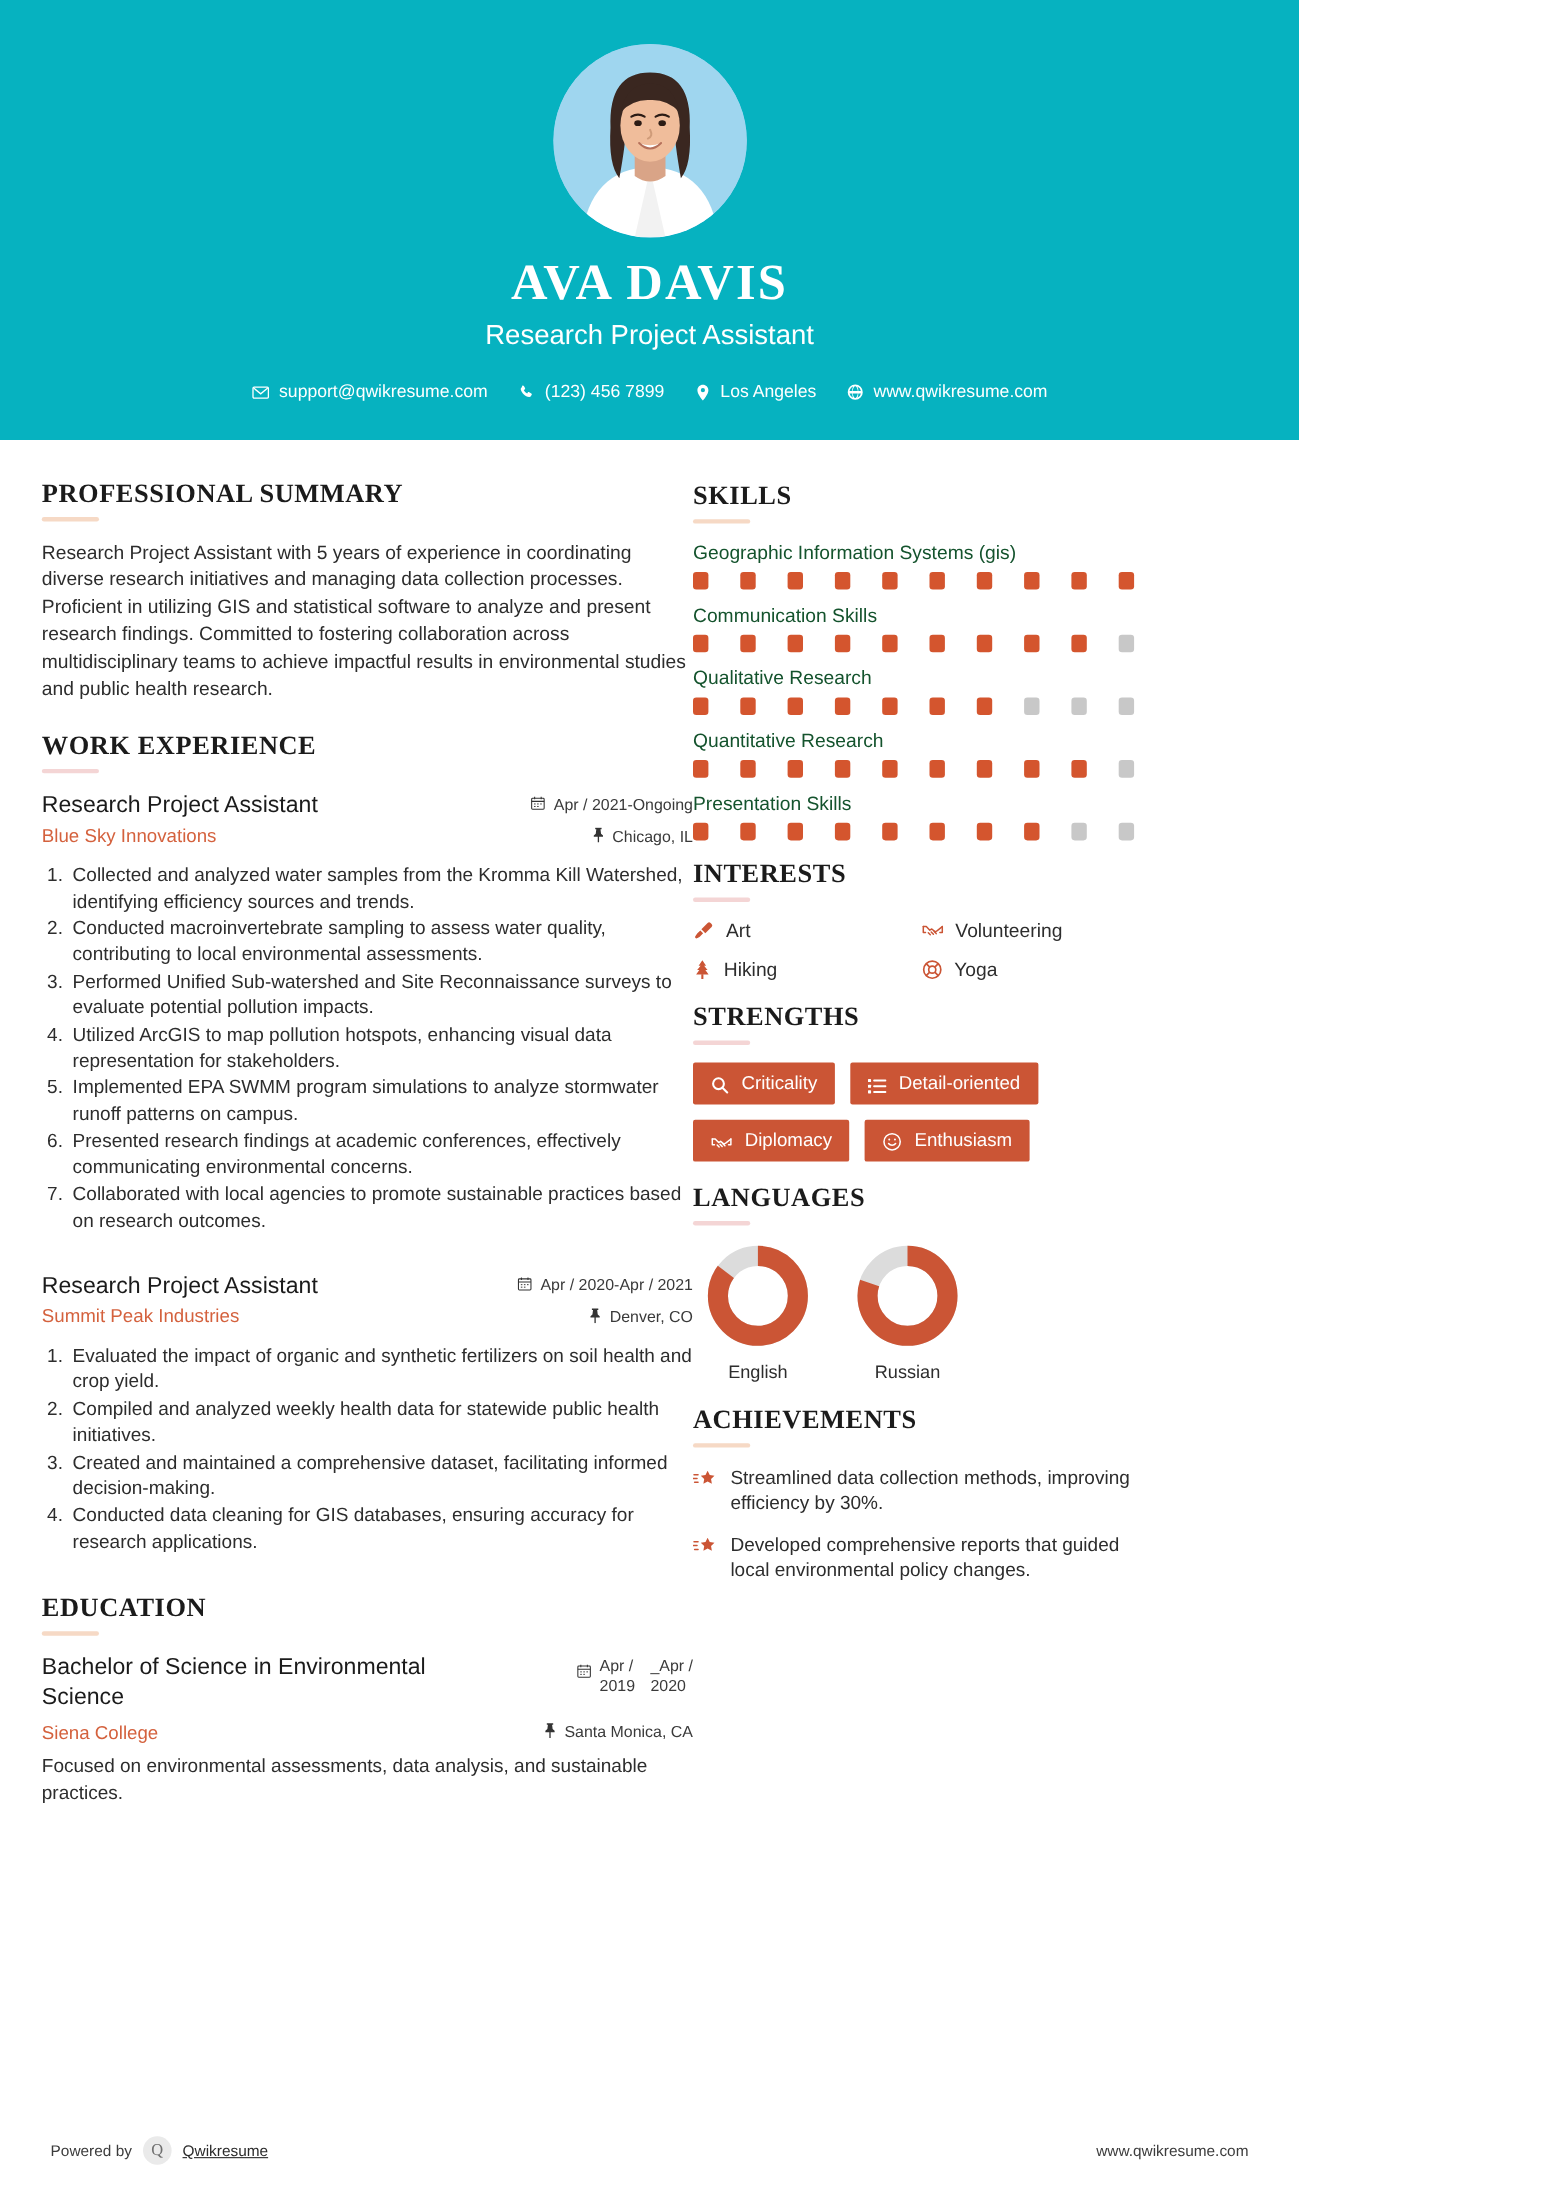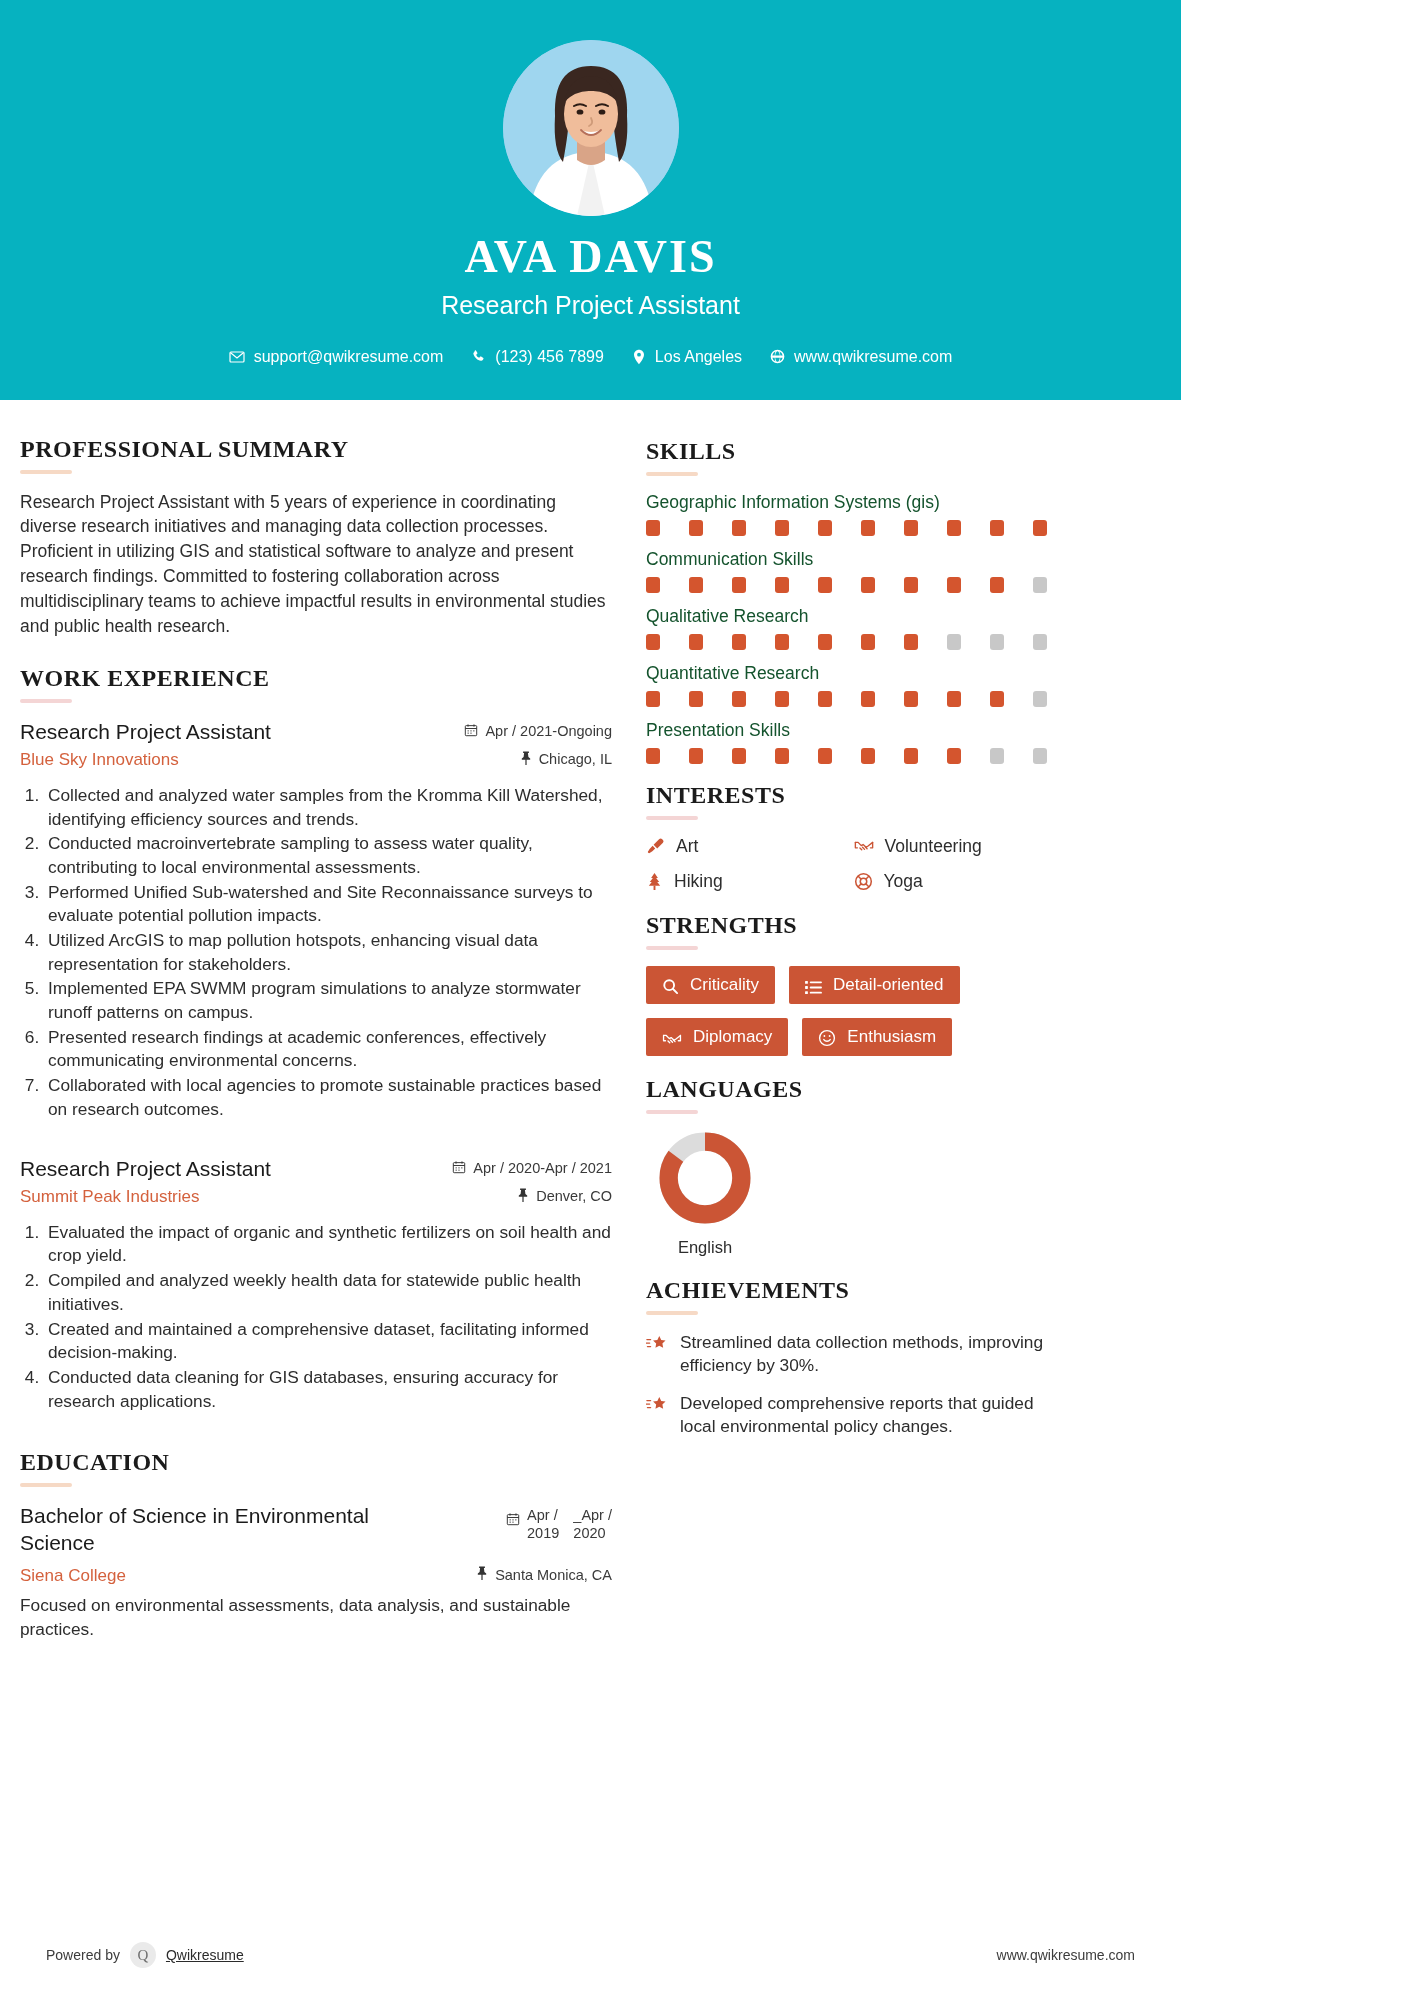--- a/index.html
+++ b/index.html
@@ -66,8 +66,7 @@
   
   .body {
     display: flex;
-    padding: 36px 38px 0 20px;
-    gap: 34px;
+    padding: 36px 38px 0 38px;
     align-items: flex-start;
   }
   .col-left  { width: 592px; flex: none; }

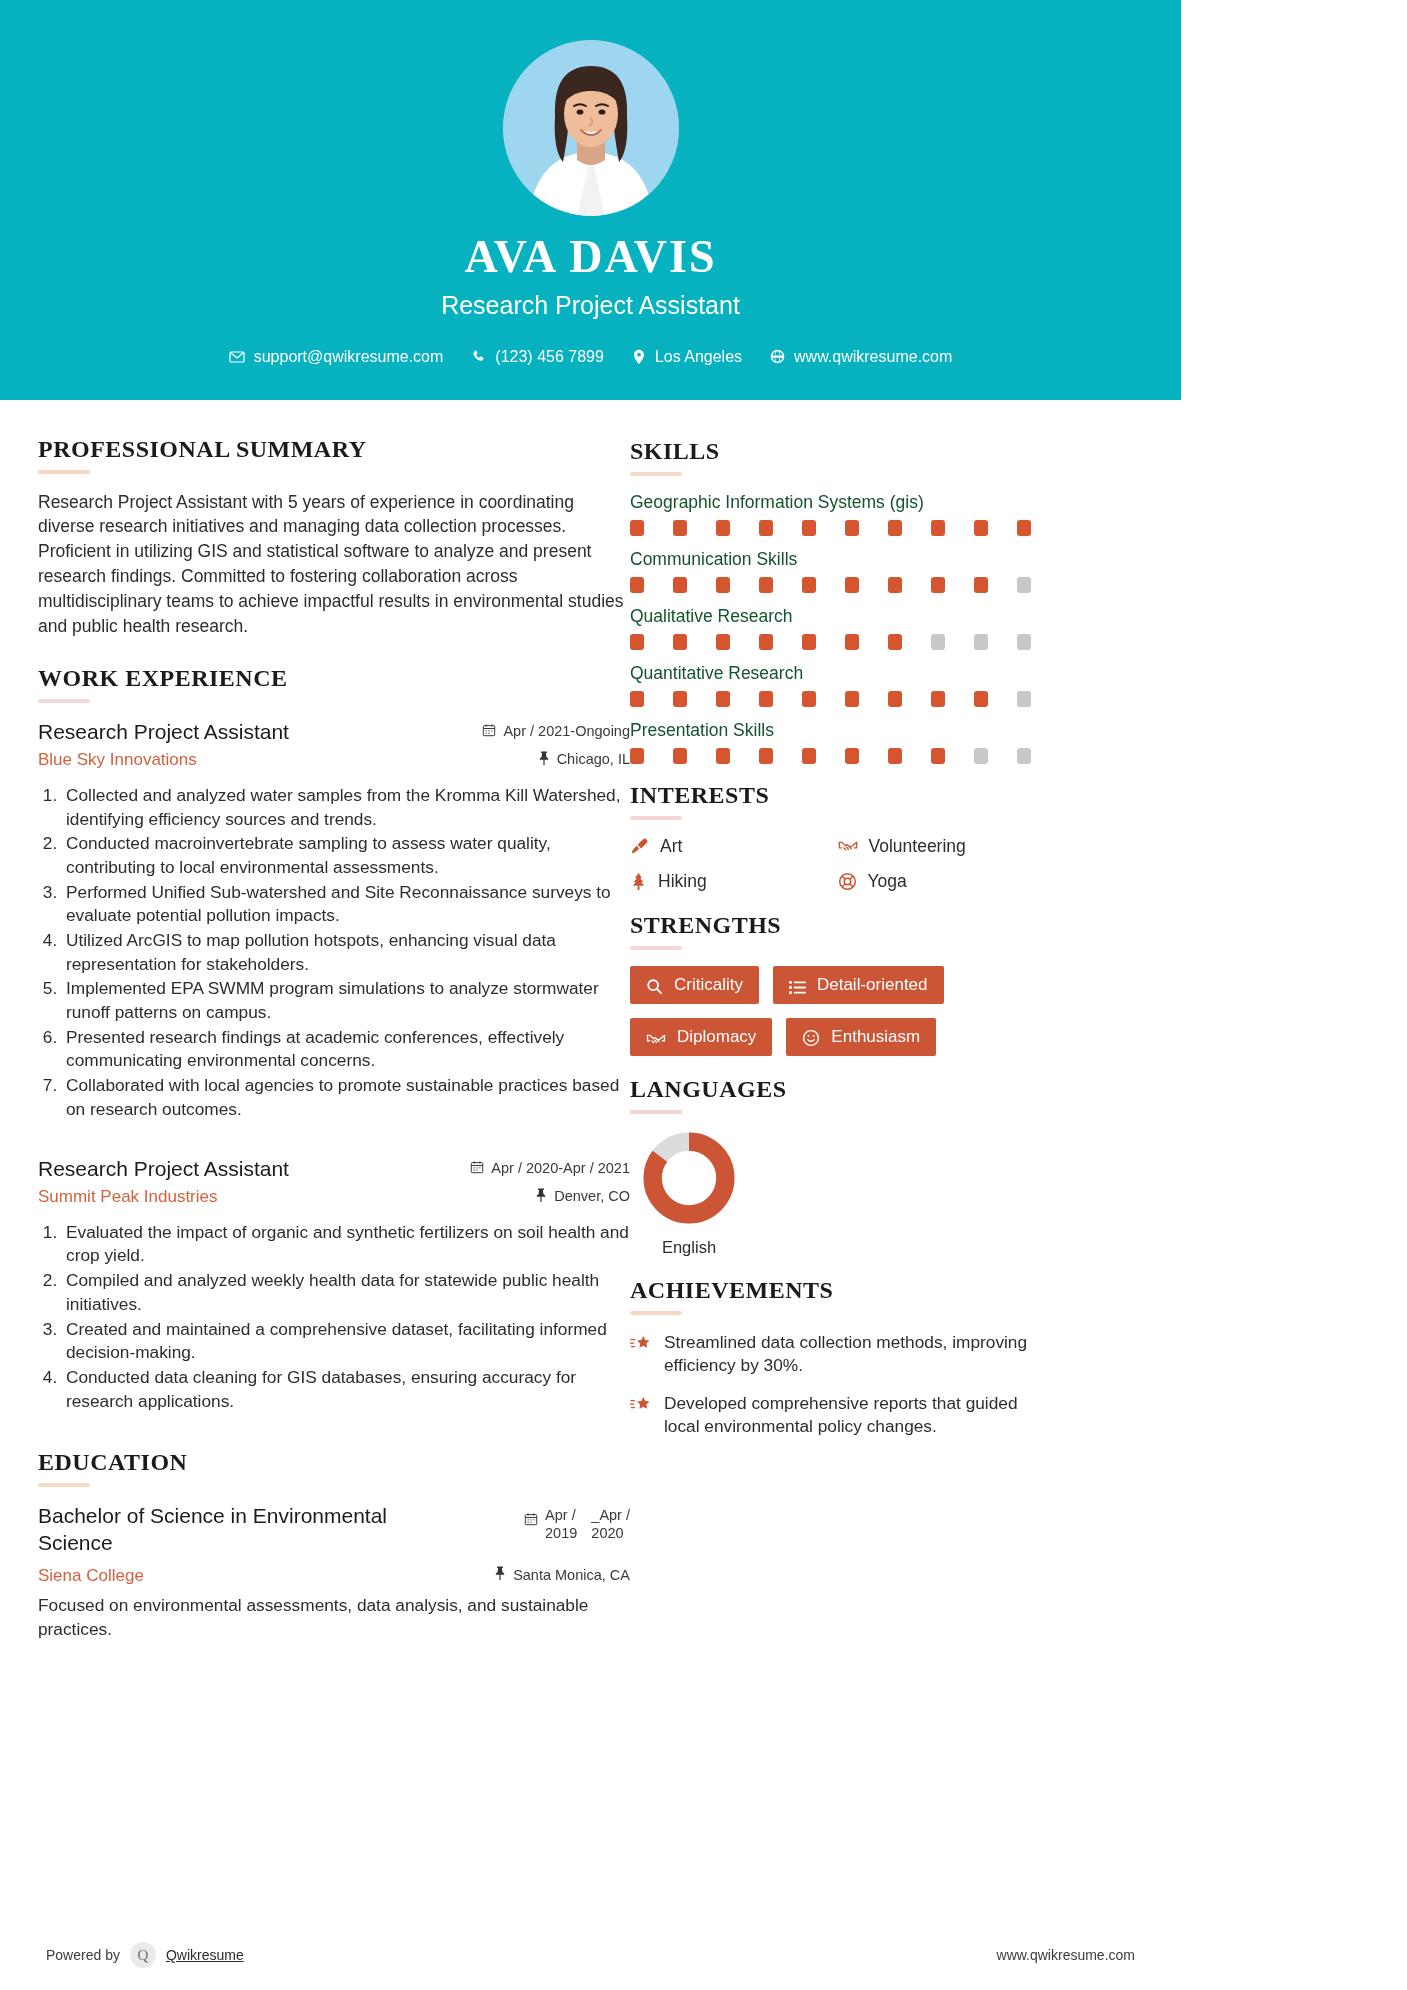--- a/index.html
+++ b/index.html
@@ -639,6 +639,13 @@
             </svg>
             <div class="lang-label">English</div>
           </div>
+          <div class="lang">
+            <svg width="96" height="96" viewBox="0 0 42 42">
+              <circle cx="21" cy="21" r="15.9" fill="none" stroke="#dcdcdc" stroke-width="8"></circle>
+              <circle class="donut-arc" cx="21" cy="21" r="15.9" fill="none" stroke="#cb5535" stroke-width="8" stroke-dasharray="80 20" transform="rotate(-90 21 21)"></circle>
+            </svg>
+            <div class="lang-label">Russian</div>
+          </div>
         </div>
       </div>
 

